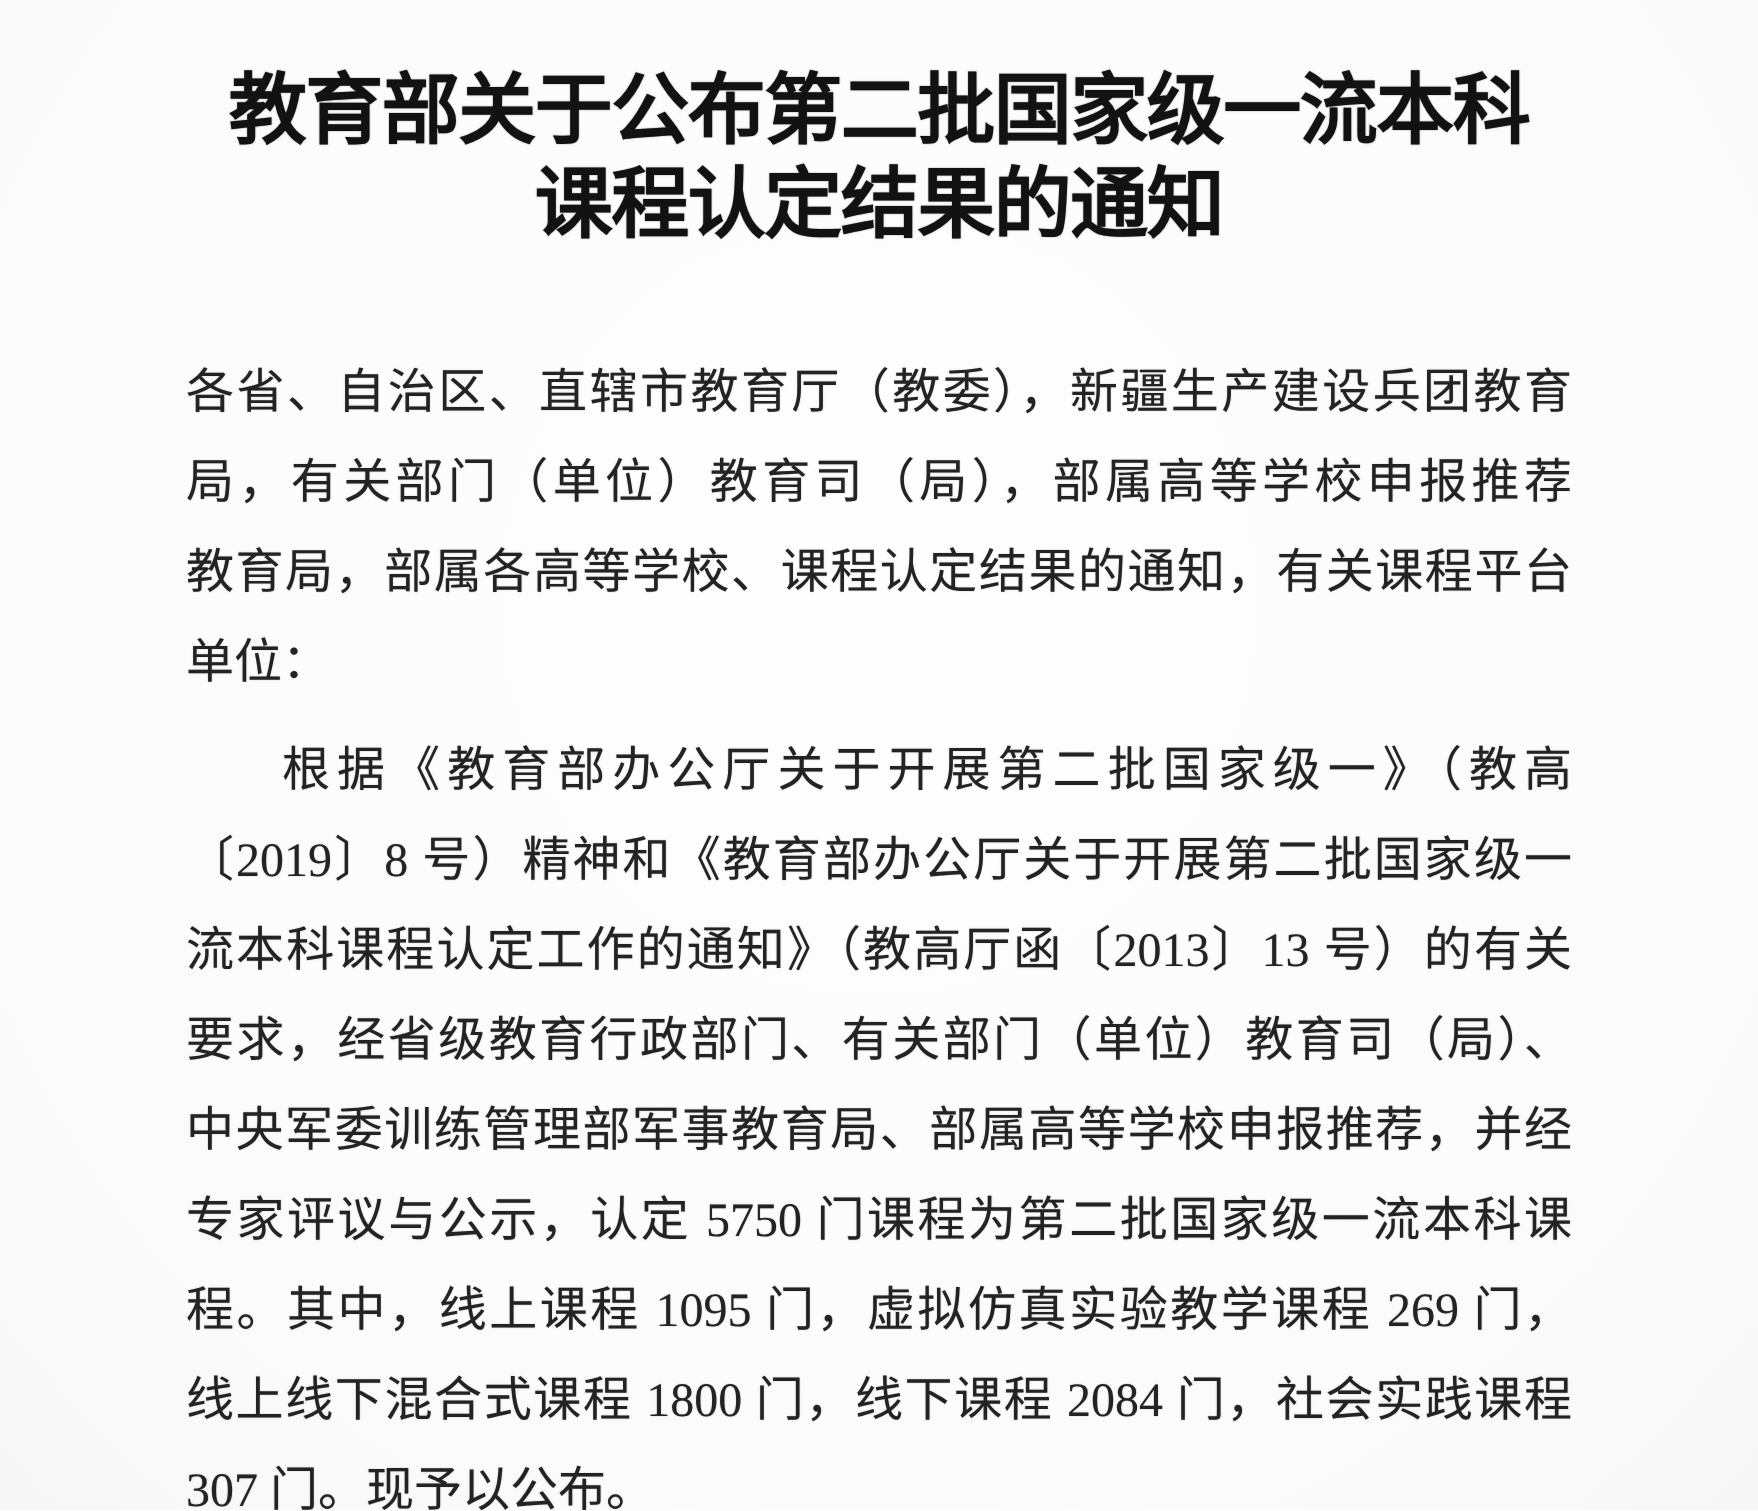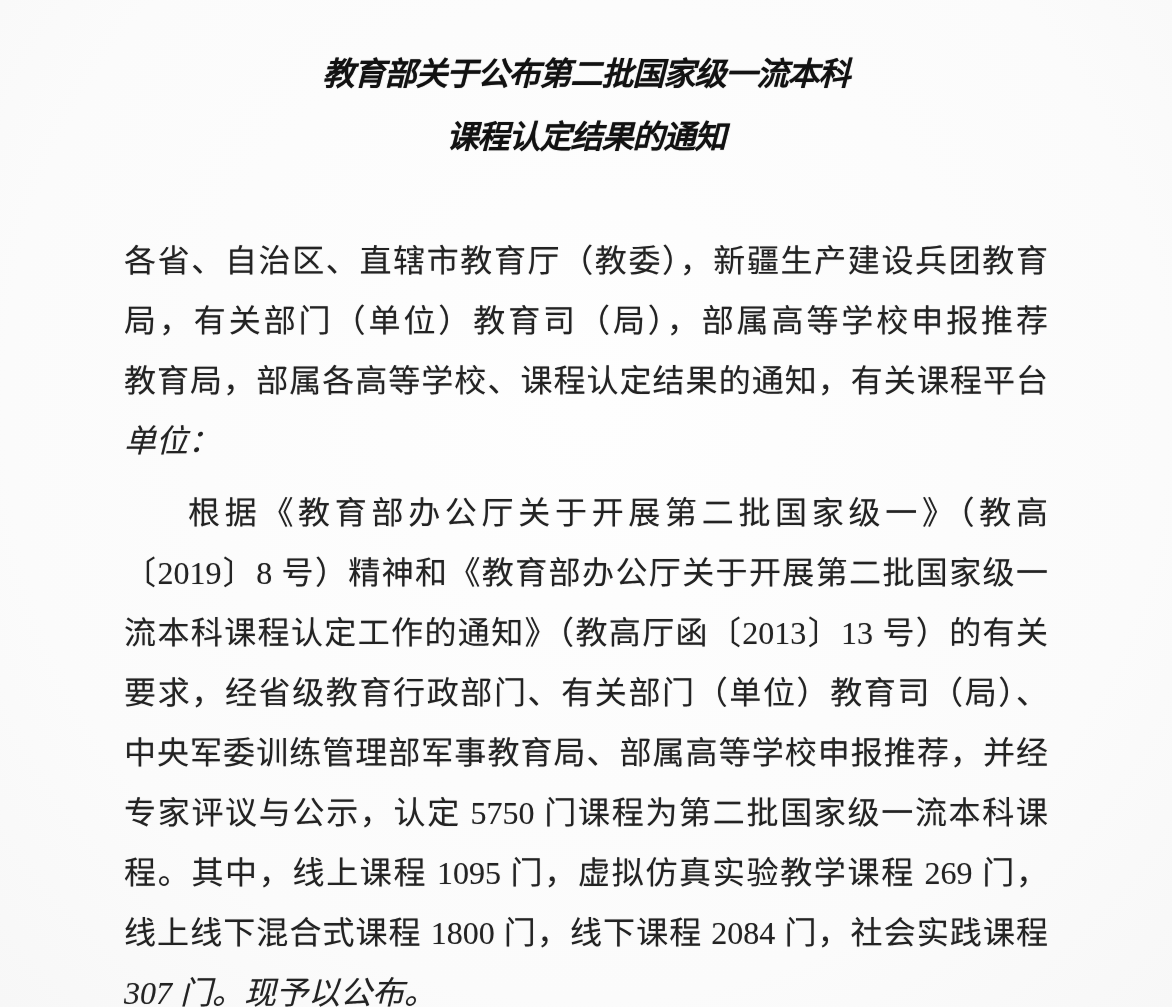--- a/index.html
+++ b/index.html
@@ -21,13 +21,12 @@
   }
   .doc-title {
     text-align: center;
-    font-size: 32px;
+    font-size: 52px;
     font-weight: 700;
     line-height: 63px;
     letter-spacing: -1px;
     color: #121212;
     text-shadow: 0 0 1px rgba(0,0,0,0.55);
-    font-style: italic;
   }
   .doc-body {
     margin-top: 62px;

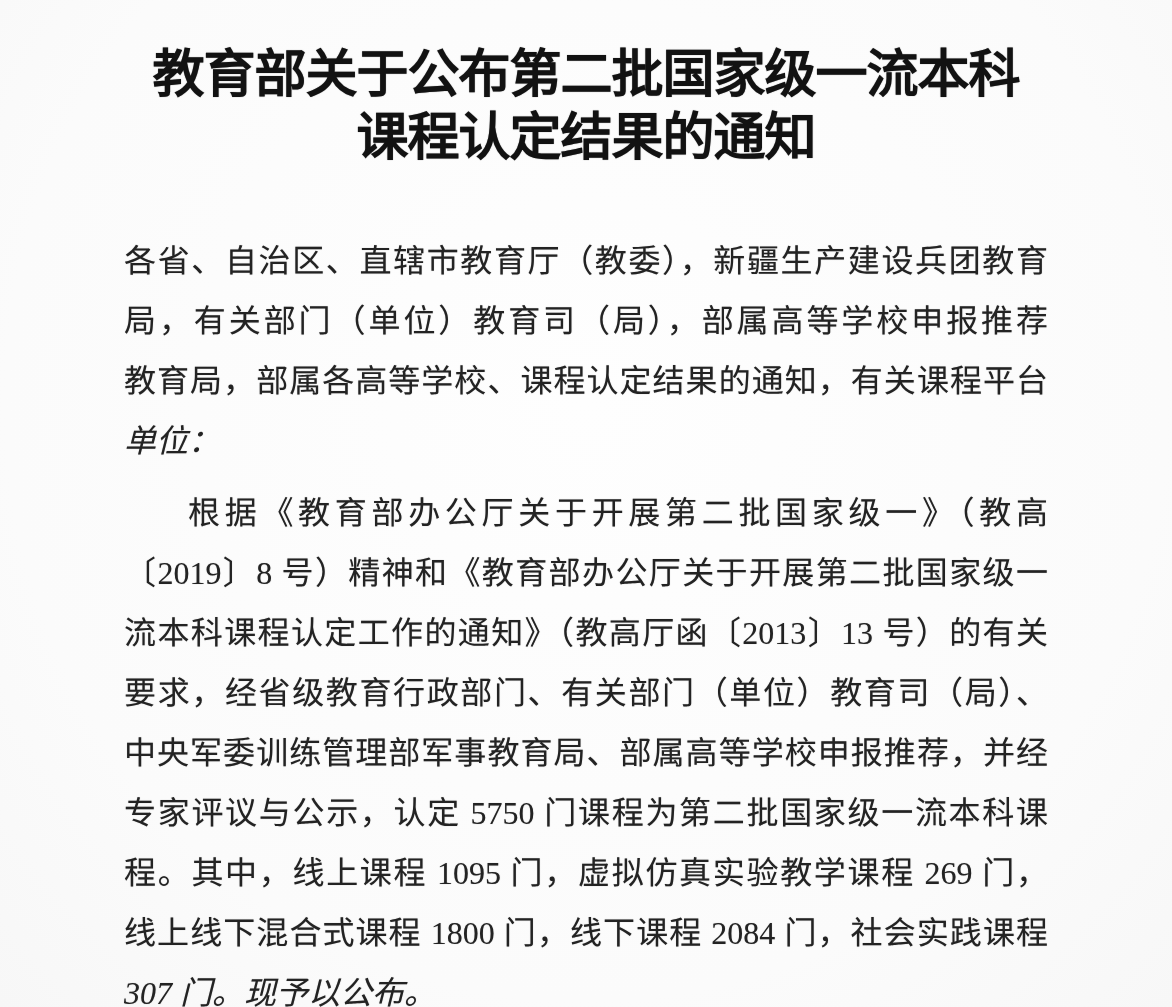--- a/index.html
+++ b/index.html
@@ -46,7 +46,6 @@
   }
   .line.last {
     text-align-last: left;
-    font-style: italic;
   }
   .line.indent {
     text-indent: 2em;

